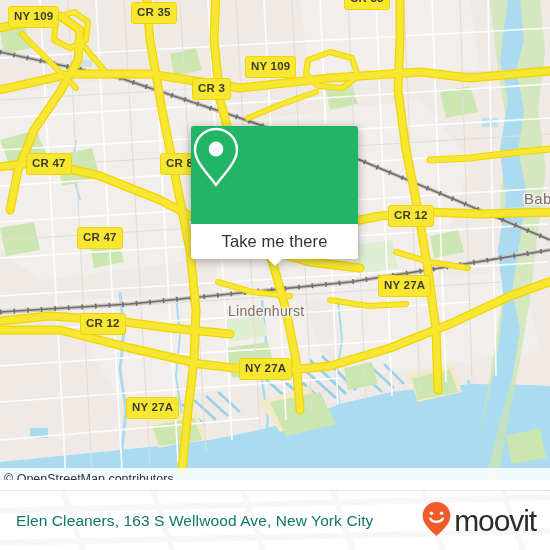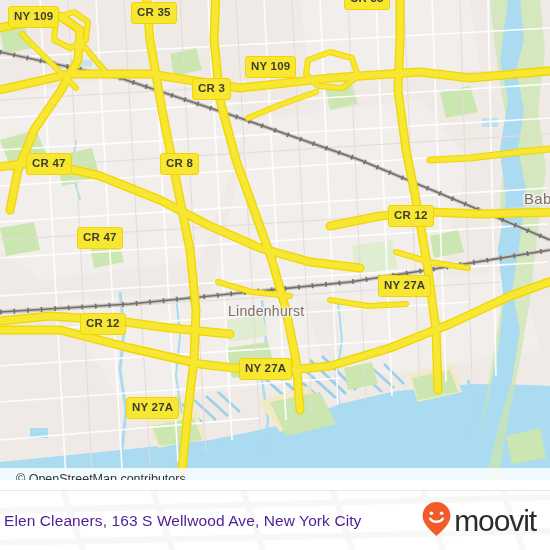--- a/index.html
+++ b/index.html
@@ -282,6 +282,20 @@
     <div class="shield" style="left:239px;top:358px;">NY 27A</div>
     <div class="shield" style="left:126px;top:397px;">NY 27A</div>
 
+    <div id="callout">
+      <div id="callout-top">
+        <span>
+          <svg width="50" height="62" viewBox="0 0 50 62" aria-hidden="true">
+            <path d="M25 3 C13.4 3 4 12.4 4 24 C4 36 18 49 25 59 C32 49 46 36 46 24 C46 12.4 36.6 3 25 3 Z" fill="none" stroke="#ffffff" stroke-width="2.4" stroke-linejoin="round"></path>
+            <circle cx="25" cy="23" r="7.4" fill="#ffffff"></circle>
+          </svg>
+        </span>
+      </div>
+      <div id="callout-bottom">
+        <span id="callout-label">Take me there</span>
+      </div>
+      <div id="callout-arrow"></div>
+    </div>
 
     <div id="attrib">
       <span>© OpenStreetMap contributors</span>

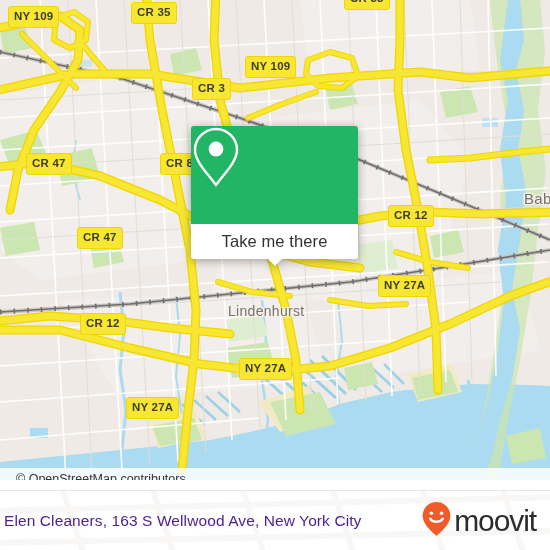--- a/index.html
+++ b/index.html
@@ -45,7 +45,7 @@
   #attrib{position:absolute;left:0;top:468px;width:550px;height:22px;
           background:rgba(255,255,255,.82);
           display:flex;align-items:center;}
-  #attrib span{font-size:12.5px;color:#333;padding-left:16px;}
+  #attrib span{font-size:12.5px;color:#333;padding-left:4px;}
 
   
   #footer{position:absolute;left:0;top:490px;width:550px;height:60px;

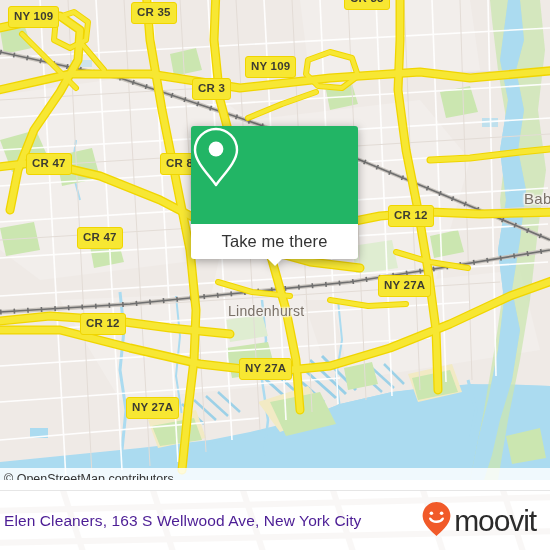--- a/index.html
+++ b/index.html
@@ -52,7 +52,7 @@
           background:#fff;border-top:1px solid #e6e6e6;
           display:flex;align-items:center;overflow:hidden;}
   #footer-bg{position:absolute;left:0;top:0;width:550px;height:60px;opacity:.33;}
-  #footer-title{position:relative;padding-left:4px;font-size:15.5px;color:#4c1d95;
+  #footer-title{position:relative;padding-left:16px;font-size:15.5px;color:#0f766e;
                 white-space:nowrap;letter-spacing:.1px;}
   #logo{position:absolute;right:14px;top:50%;transform:translateY(-50%);
         display:flex;align-items:center;gap:2px;}

